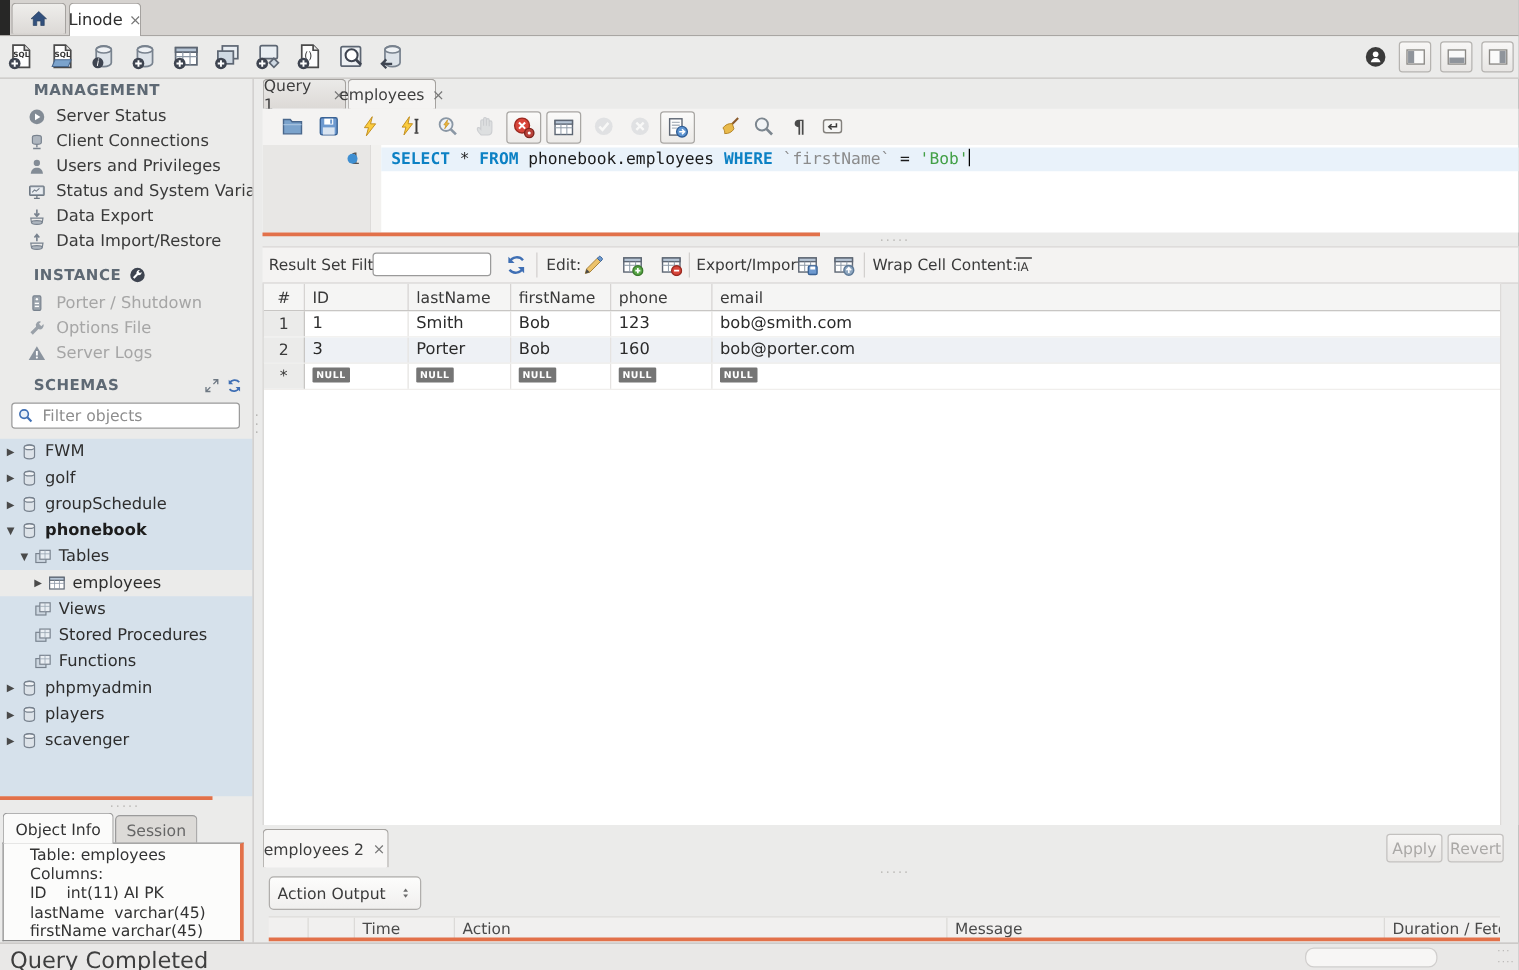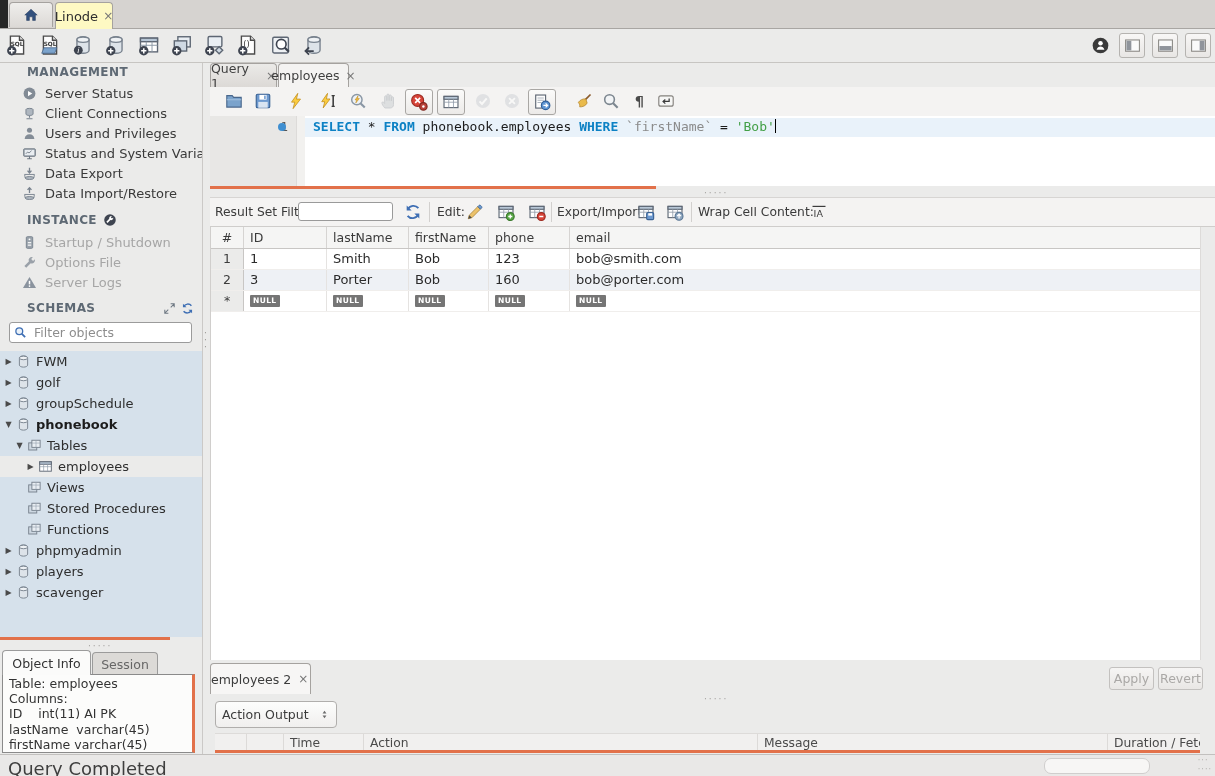--- a/index.html
+++ b/index.html
@@ -9,7 +9,7 @@
   #darkstrip{position:absolute;left:0;top:0;width:8px;height:28px;background:#272726;}
   .toptab{position:absolute;top:2px;height:25px;border:1px solid #a5a29f;border-bottom:none;border-radius:4px 4px 0 0;display:flex;align-items:center;justify-content:center;gap:3px;background:linear-gradient(#efeeec,#dcd9d6);box-sizing:border-box;}
   #hometab{left:9px;width:44px;}
-  #linodetab{left:55px;width:58px;background:#fef9c3;height:27px;z-index:2;}
+  #linodetab{left:55px;width:58px;background:#ffffff;height:27px;z-index:2;}
   .tclose{color:#777;font-size:12px;margin-left:2px;}
   .ic16{width:16px;height:16px;display:inline-block;}
   .ic16 svg,.sic svg,.tic svg,.tbtn svg,.ebtn svg,.rsic svg,.hic svg{width:100%;height:100%;display:block;}

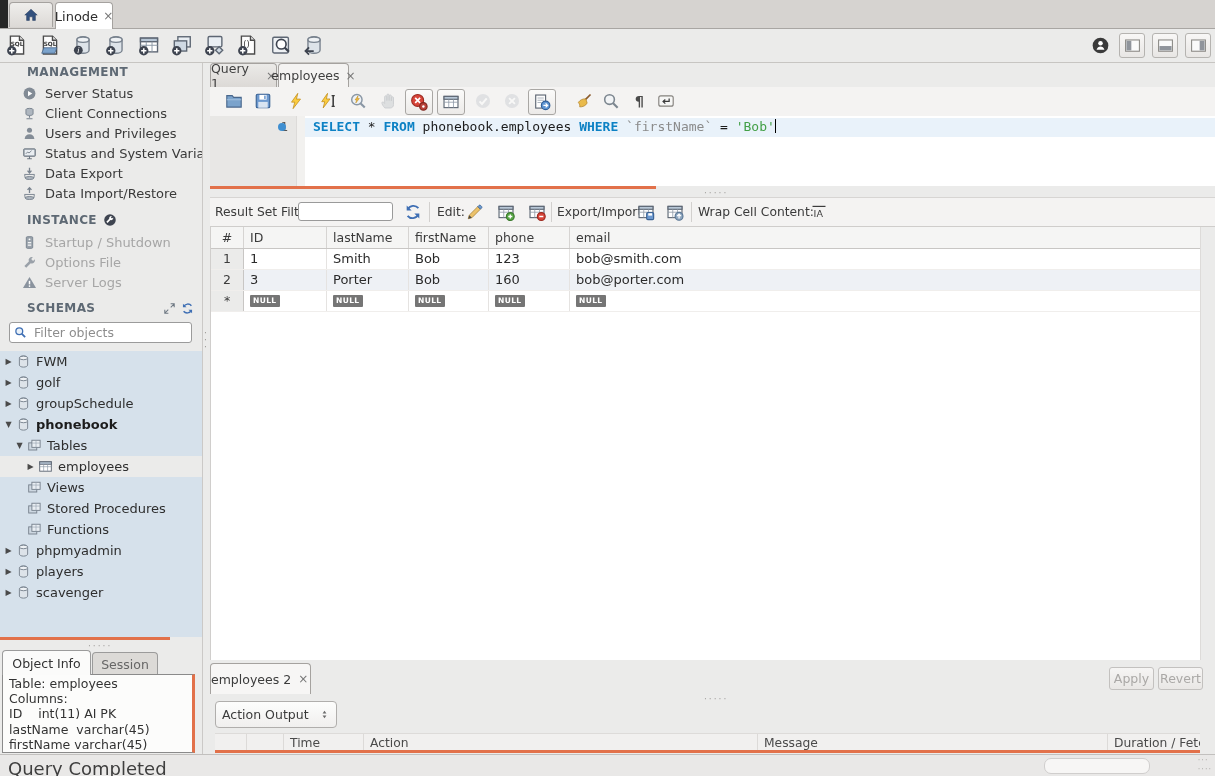--- a/index.html
+++ b/index.html
@@ -350,7 +350,7 @@
               <rect x="6.2" y="10.2" width="3.6" height="1.2" fill="#fff"></rect>
             </svg>
           </span>
-          <span>Startup / Shutdown</span>
+          <span>Porter / Shutdown</span>
         </div>
         <div class="side-item disabled">
           <span class="sic">

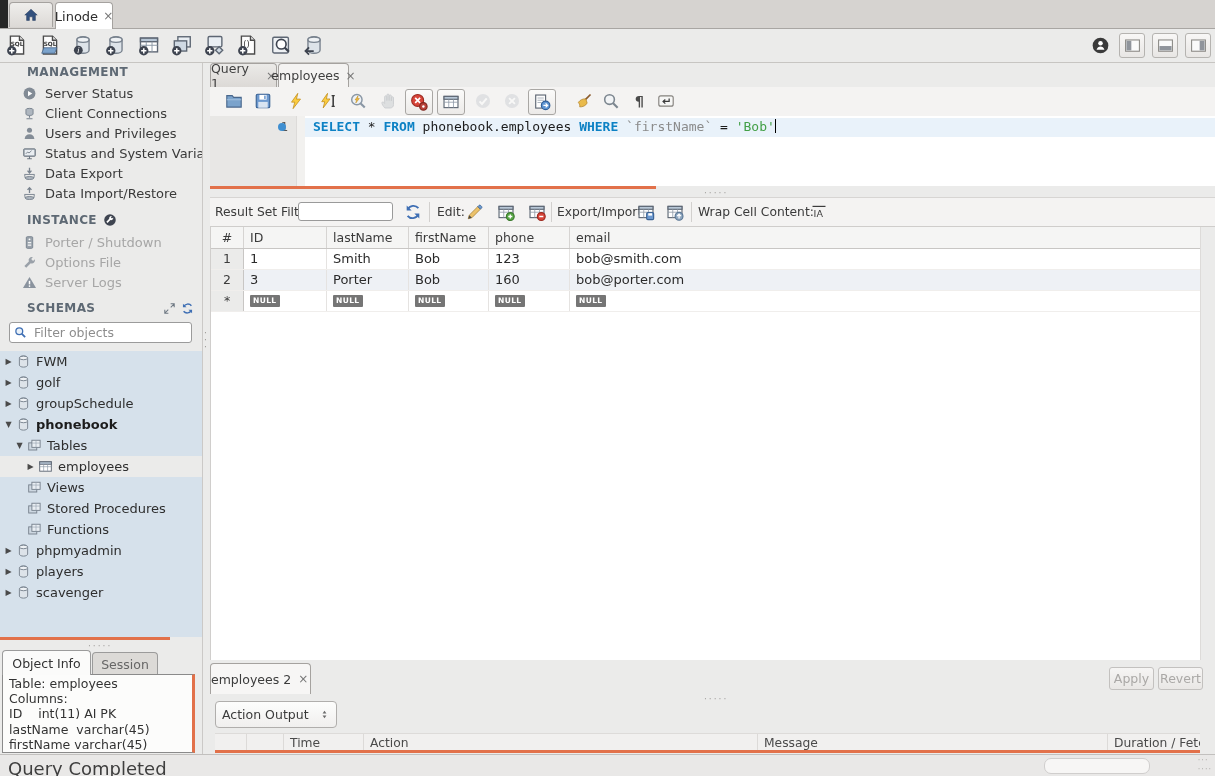--- a/index.html
+++ b/index.html
@@ -50,7 +50,7 @@
   .oi-tab{position:absolute;height:25px;border:1px solid #9b9b9b;border-bottom:none;border-radius:4px 4px 0 0;display:flex;align-items:center;justify-content:center;box-sizing:border-box;font-size:12.5px;}
   #oi-tab1{left:2px;top:587px;width:89px;background:#fbfbfa;color:#333;z-index:2;}
   #oi-tab2{left:92px;top:589px;width:66px;height:23px;background:#dcdad7;color:#666;}
-  #oi-box{position:absolute;left:2px;top:611px;width:193px;height:79px;background:#fcfcfb;border:1px solid #8a8a8a;border-right:3px solid #e2714a;box-sizing:border-box;padding:1px 6px;overflow:hidden;}
+  #oi-box{position:absolute;left:2px;top:611px;width:193px;height:79px;background:#fcfcfb;border:1px solid #8a8a8a;border-right:3px solid #e2714a;box-sizing:border-box;padding:1px 21px;overflow:hidden;}
   .oi-line{font-size:12.5px;line-height:15.2px;color:#333;white-space:pre;}
   
   .qtab{position:absolute;top:63px;height:24px;border:1px solid #a5a29f;border-bottom:none;border-radius:4px 4px 0 0;display:flex;align-items:center;justify-content:center;gap:4px;box-sizing:border-box;font-size:12.5px;color:#3f3f3f;background:linear-gradient(#ebeae8,#dcd9d6);}

